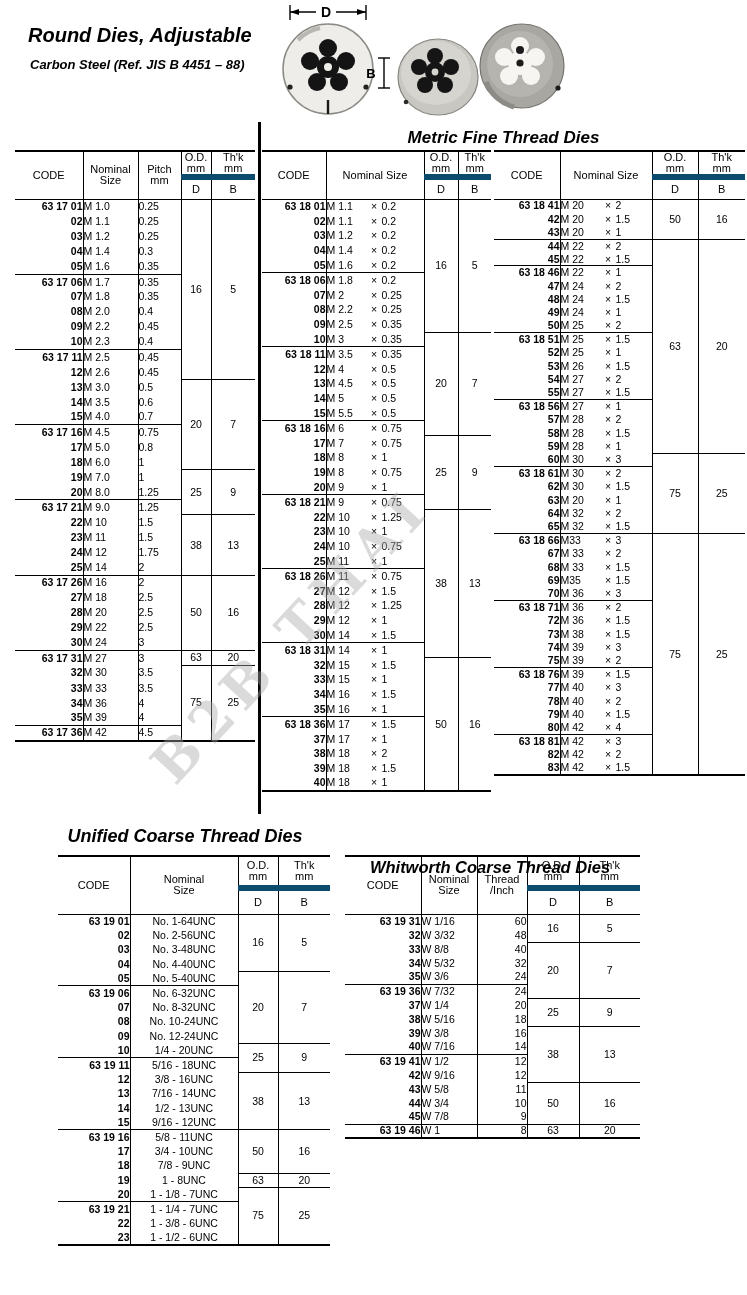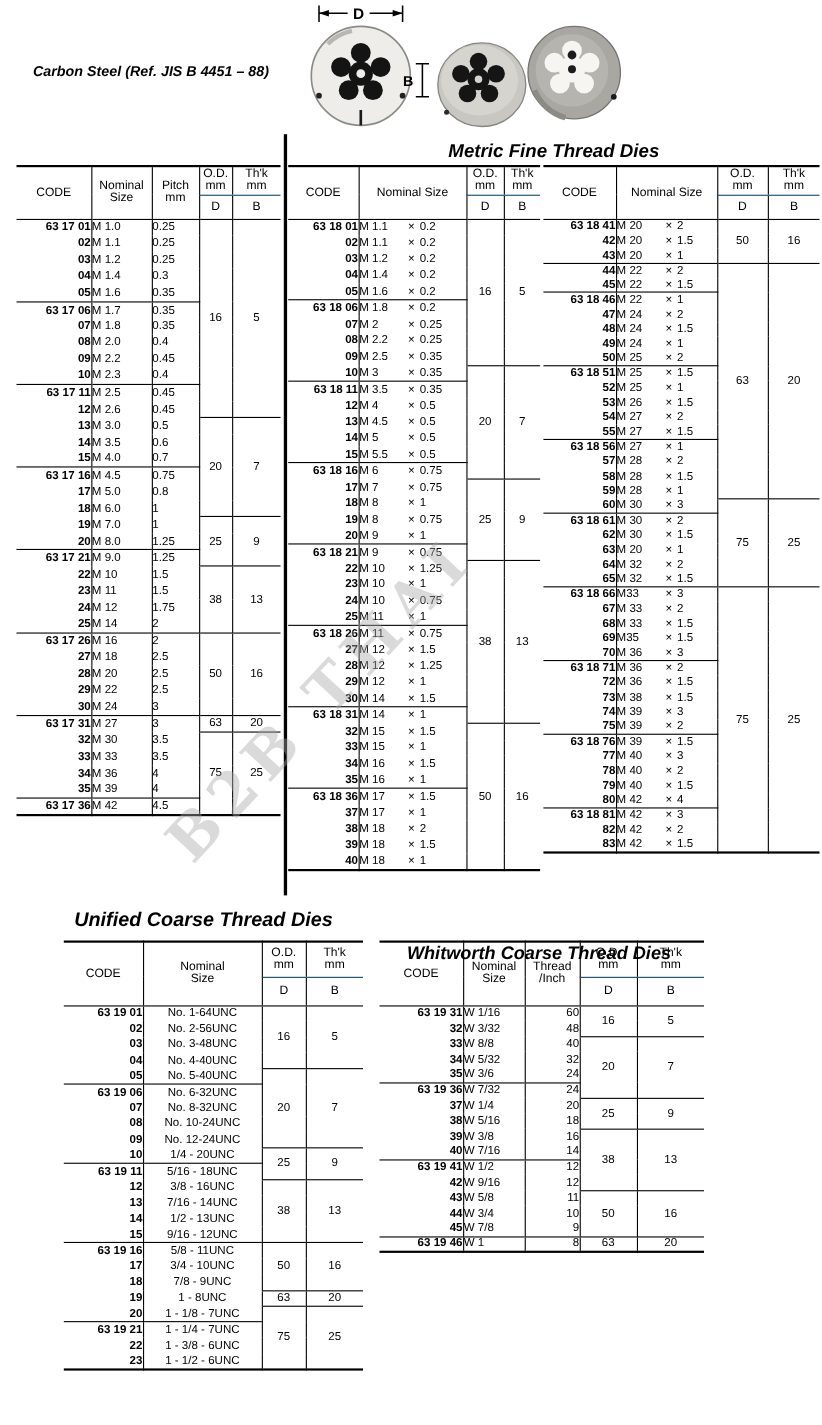--- a/index.html
+++ b/index.html
@@ -44,6 +44,7 @@
 
 <div id="page">
 
+  <div class="abs ttl" id="hdr-title">Round Dies, Adjustable</div>
   <div class="abs ttl" id="hdr-sub">Carbon Steel  (Ref. JIS B 4451 – 88)</div>
 
   <svg class="abs" style="left:268px;top:2px;" width="306" height="120" viewBox="0 0 306 120">

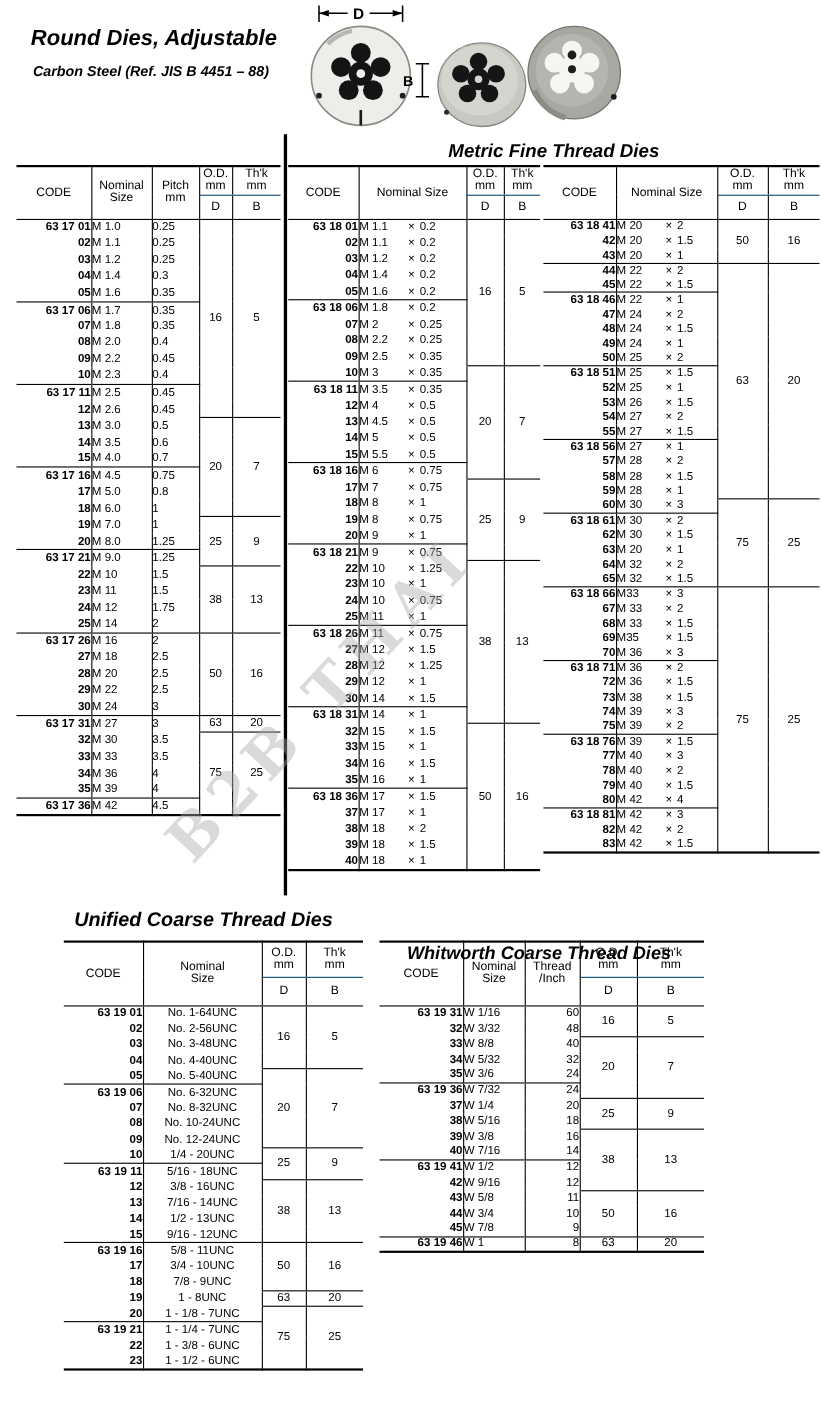--- a/index.html
+++ b/index.html
@@ -22,7 +22,7 @@
   .bl{border-left:1px solid #000;}
   .bt{border-top:1.5px solid #000;}
   .hb{border-bottom:1.5px solid #000;}
-  .splitb{border-bottom:1px solid #0c4a6e;}
+  .splitb{border-bottom:6px solid #0c4a6e;}
   .c-code{text-align:right;padding-right:7px;font-weight:bold;}
   .c-size{text-align:left;padding-left:9px;}
   .c-pitch{text-align:left;padding-left:8px;}

